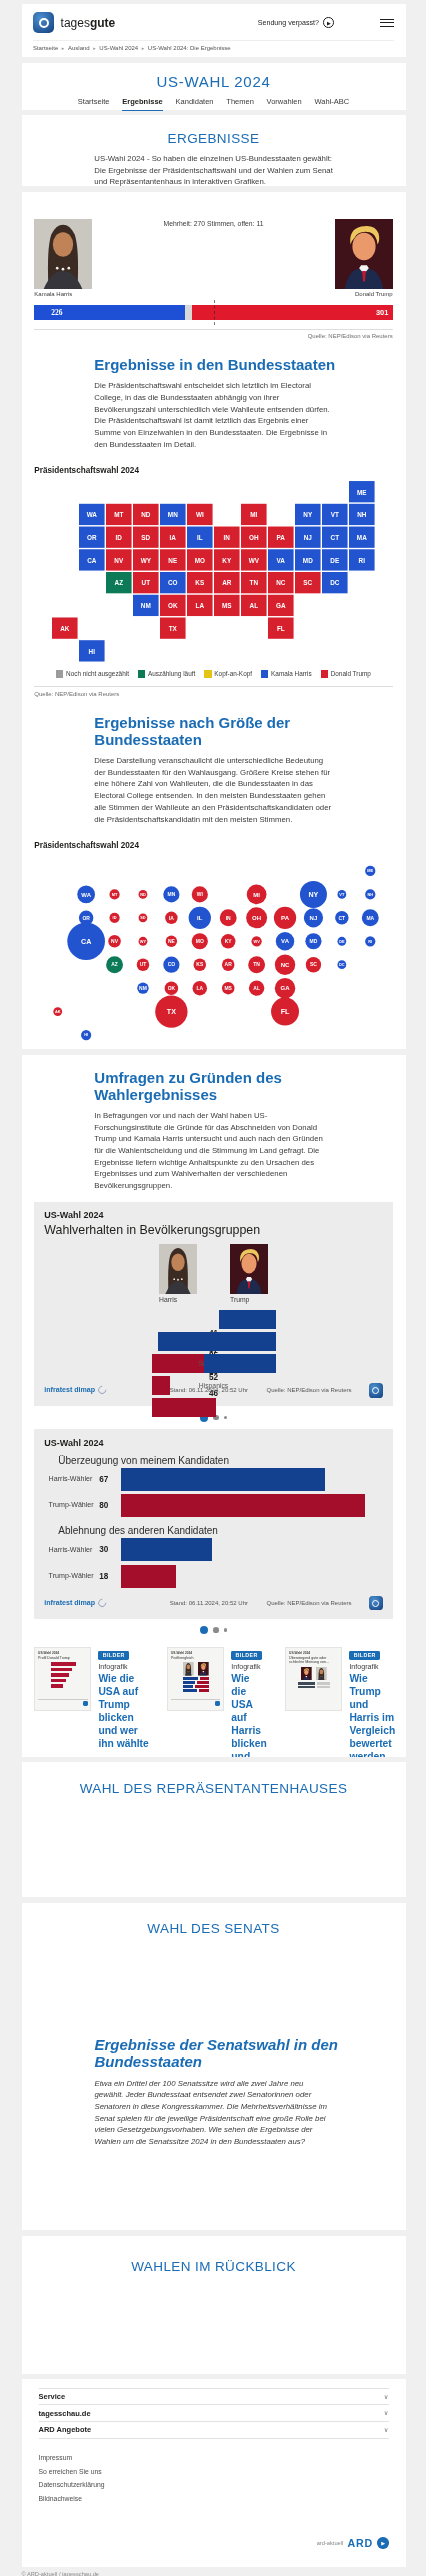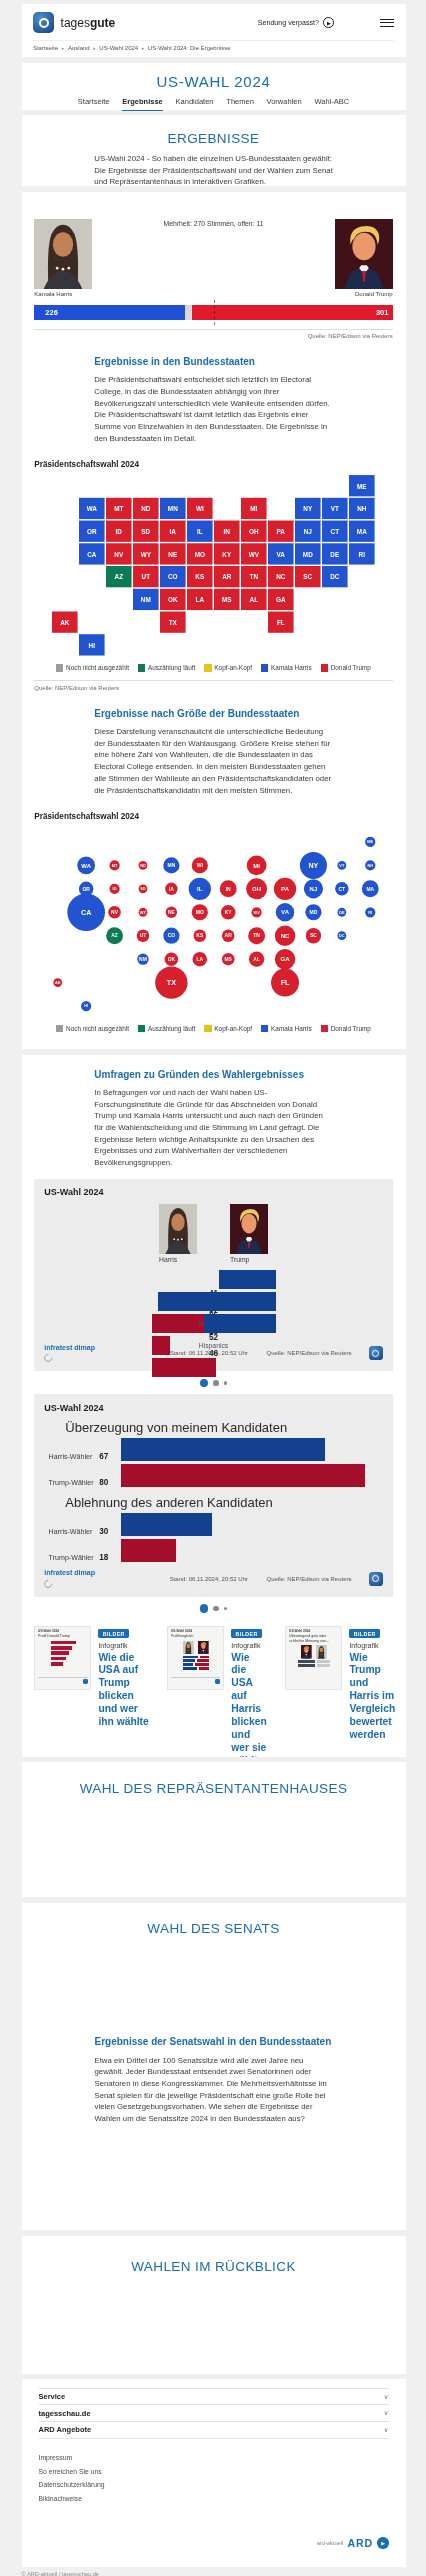--- a/index.html
+++ b/index.html
@@ -54,7 +54,7 @@
   .ebar{position:relative;height:15.6px;display:flex;margin-top:5.7px;}
   .ebar .seg{height:100%;}
   .ebar .num{position:absolute;top:0;line-height:15.6px;color:#fff;font-size:7.5px;font-weight:bold;}
-  .num-left{left:11px;}.num-right{right:4.3px;}
+  .num-left{left:17px;font-family:Liberation Serif, serif;}.num-right{right:4.3px;}
   .ebar-marker{position:absolute;top:-5px;height:25.6px;border-left:1.4px dashed rgba(40,40,40,.6);}
   .map-wrap{margin-top:5.7px;text-align:center;}
   .legend{display:flex;justify-content:center;gap:9.2px;margin-top:5.7px;font-size:6.4px;color:#3b3b3b;}

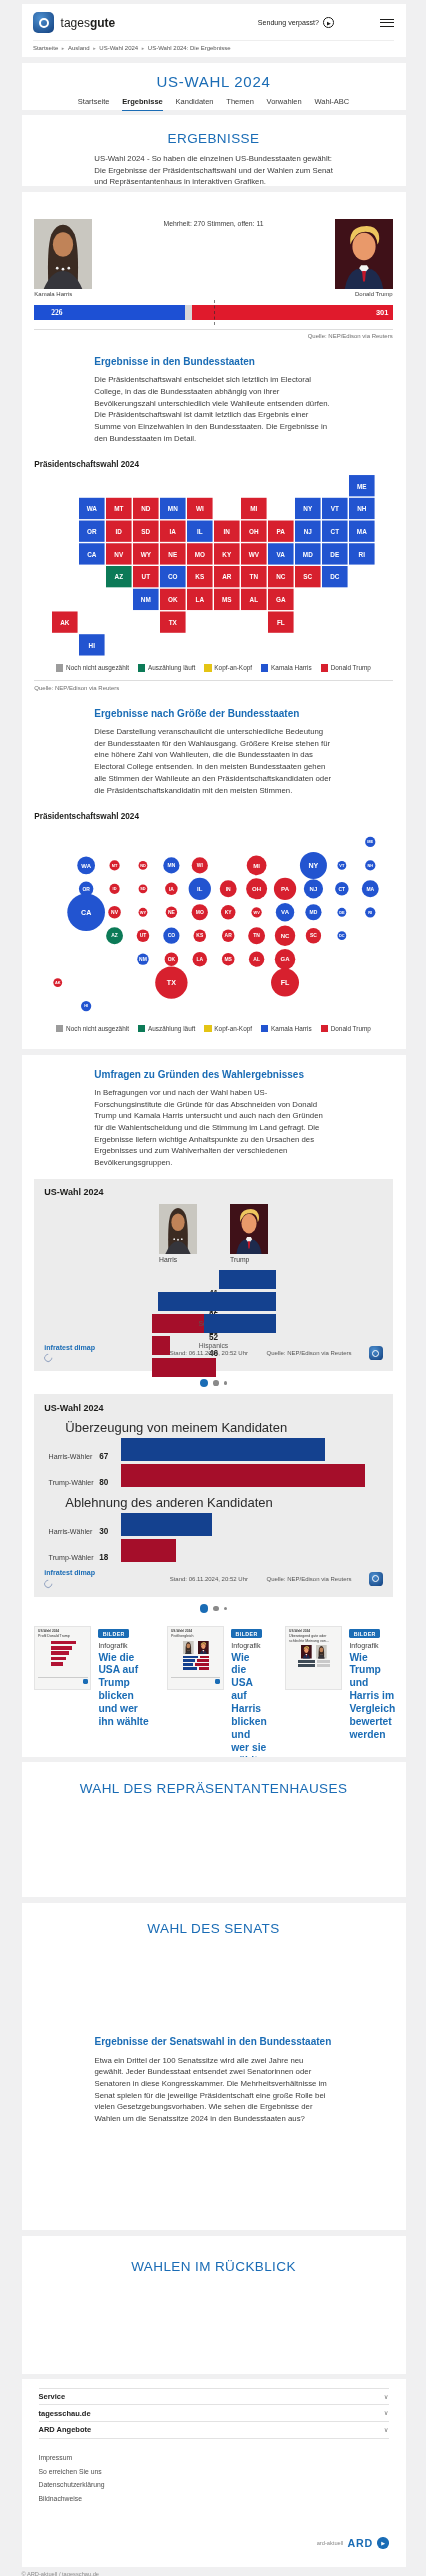--- a/index.html
+++ b/index.html
@@ -35,7 +35,7 @@
   .section-heading{font-size:13.5px;color:#1a6cb5;font-weight:400;text-align:center;letter-spacing:0.4px;margin:0;}
   .col-text{width:239px;margin:7.1px 0 0 60px;font-size:7.8px;line-height:1.5;color:#3b3b3b;}
   .intro-card{padding:15.6px 12.8px 0;height:71px;}
-  .subhead{font-size:10px;color:#1a6cb5;font-weight:600;margin:17px 0 0 60px;}
+  .subhead{font-size:15px;color:#1a6cb5;font-weight:600;margin:17px 0 0 60px;}
   .chart-label{font-size:8.2px;font-weight:bold;color:#1d1d1b;margin-top:15.6px;}
   .hr{border-top:0.7px solid #ddd;margin-top:8.5px;}
   .quelle{font-size:6px;color:#6e6e6e;margin-top:3.6px;}

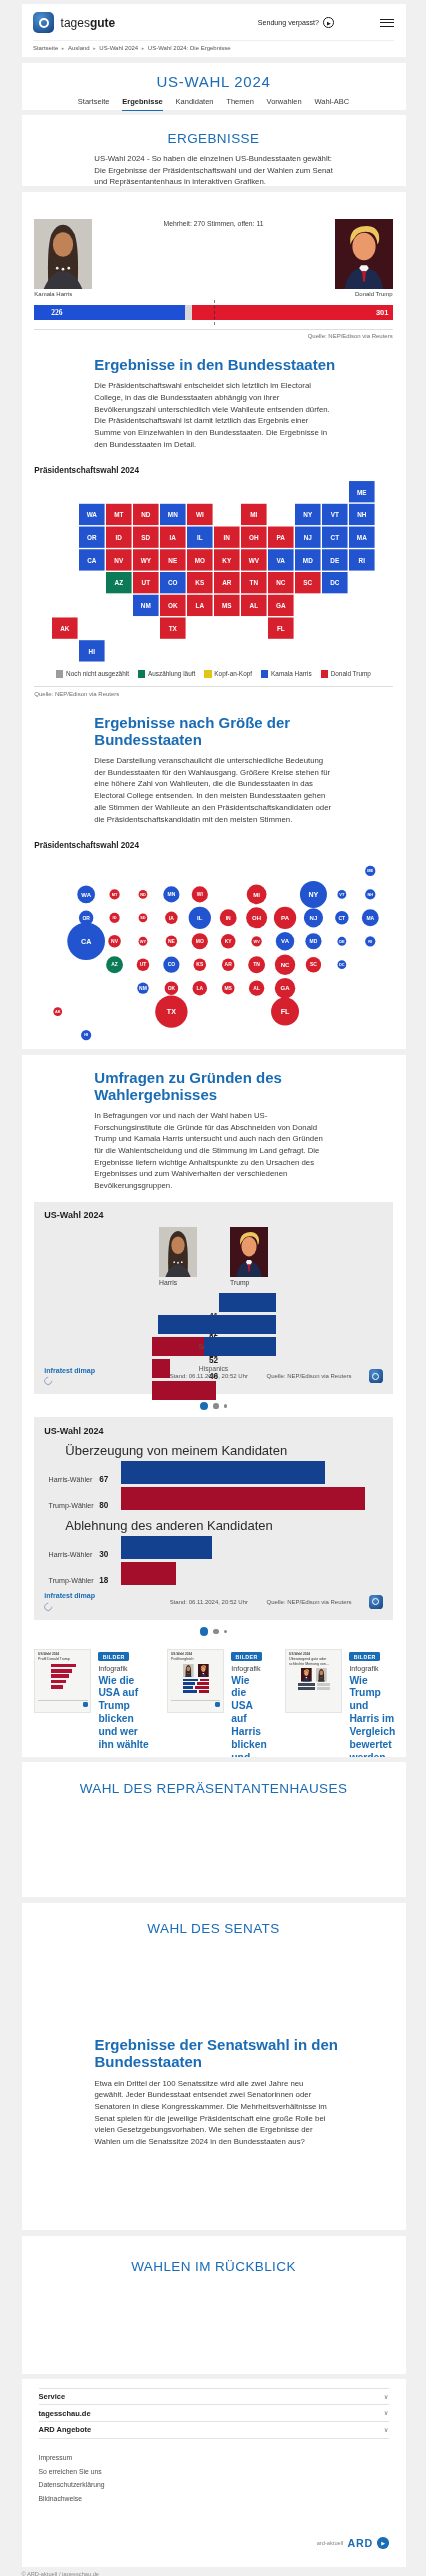--- a/index.html
+++ b/index.html
@@ -480,6 +480,7 @@
 
     <div class="chart-card">
       <div class="cc-kicker">US-Wahl 2024</div>
+      <div class="cc-title">Wahlverhalten in Bevölkerungsgruppen</div>
       <div class="cc-photos">
         <div class="cc-fig">
           <div class="photo-sm">

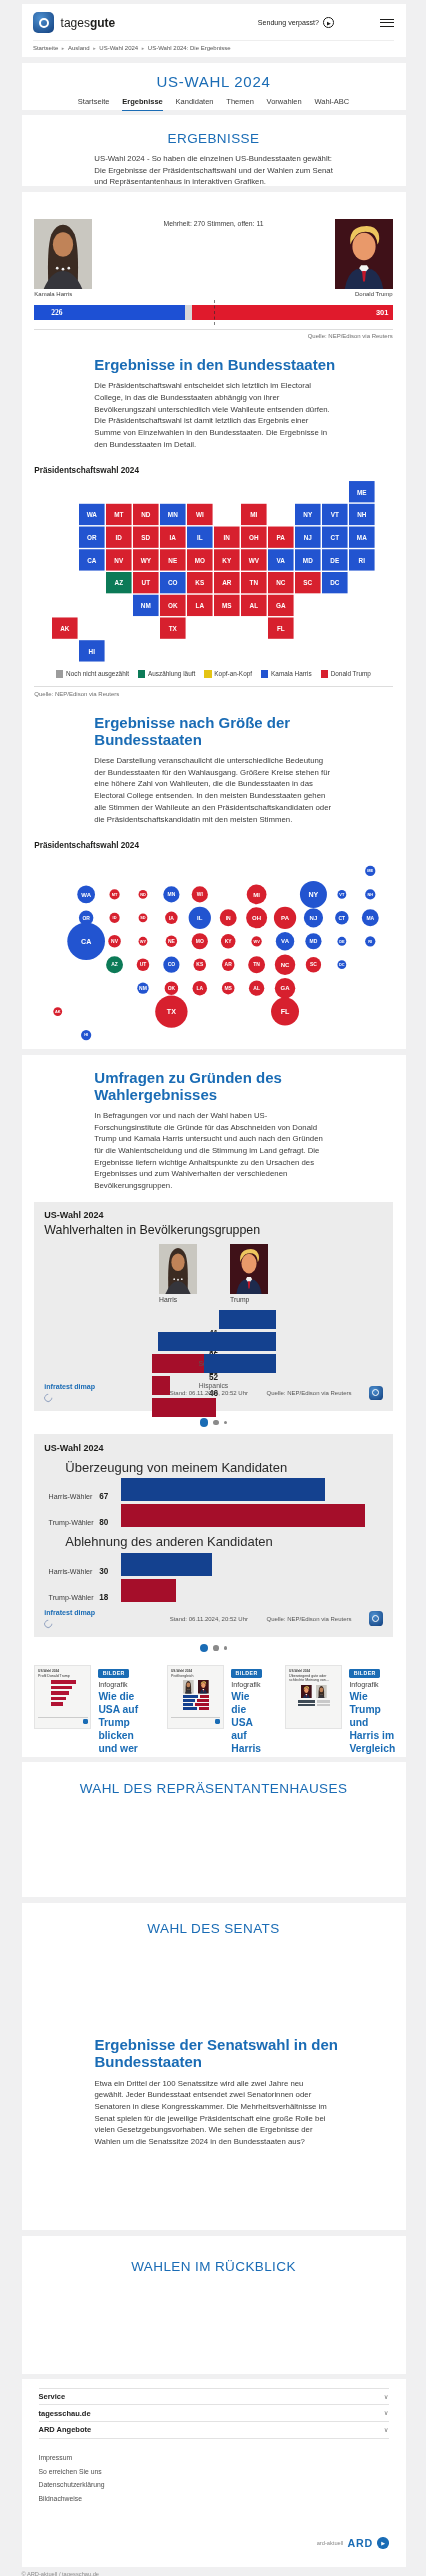--- a/index.html
+++ b/index.html
@@ -77,7 +77,7 @@
   .demo-right{width:124px;}
   .demo-right i{height:19px;display:block;}
   .cc-footer{display:flex;align-items:center;margin-top:7.1px;font-size:6px;color:#555;}
-  .provider{color:#1a6cb5;font-weight:bold;font-size:7.1px;display:flex;gap:2.8px;flex-direction:column;}
+  .provider{color:#1a6cb5;font-weight:bold;font-size:7.1px;display:flex;align-items:center;gap:2.8px;}
   .gauge{width:6.4px;height:6.4px;border:1.8px solid #9aa9c4;border-radius:50%;border-top-color:transparent;
     transform:rotate(45deg);box-sizing:content-box;}
   .cc-footer .stand{margin-left:auto;}

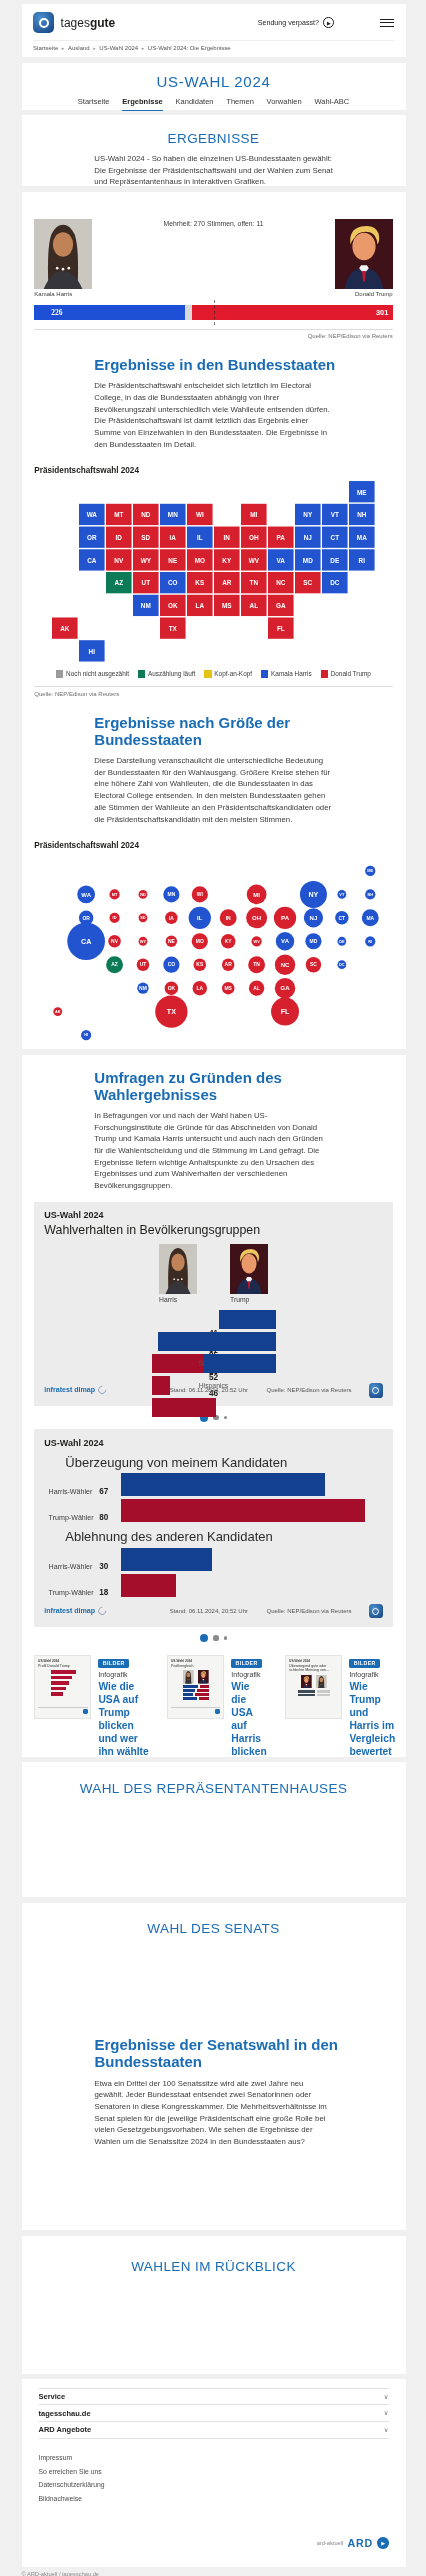--- a/index.html
+++ b/index.html
@@ -89,7 +89,7 @@
   .dot{border-radius:50%;background:#8a8a8a;}
   .dot.active{background:#1a6cb5;}
   .dec-group{margin-top:7.1px;}
-  .dec-glabel{font-size:13px;color:#2b2b2b;margin-left:21px;}
+  .dec-glabel{font-size:10px;color:#2b2b2b;margin-left:14px;}
   .dec-row{display:flex;align-items:flex-end;height:25.6px;margin-top:0.7px;}
   .dec-label{width:55px;font-size:7.1px;color:#3c3c3c;padding-left:4.3px;box-sizing:border-box;}
   .dec-num{width:21.3px;font-weight:bold;font-size:8.2px;color:#1d1d1b;}

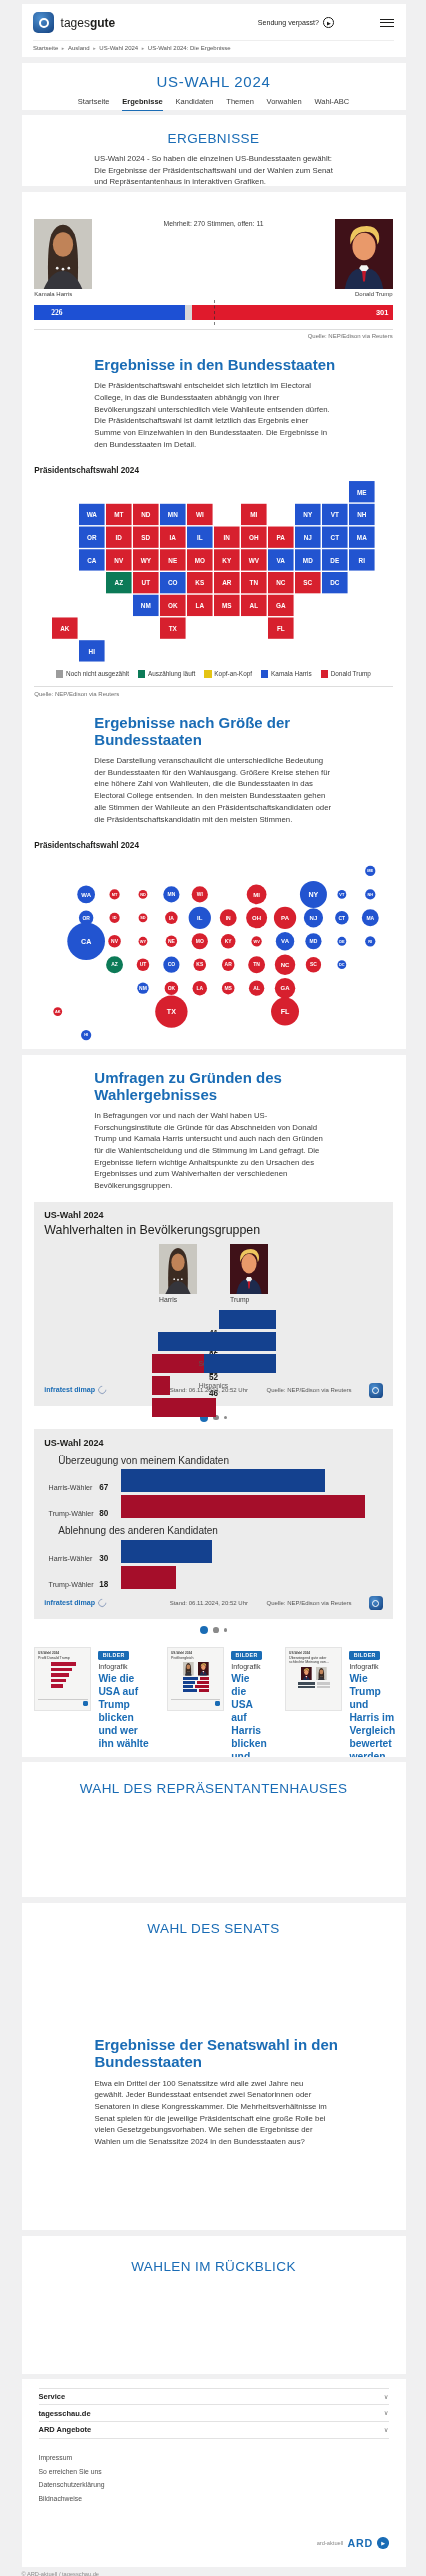--- a/index.html
+++ b/index.html
@@ -90,7 +90,7 @@
   .dot.active{background:#1a6cb5;}
   .dec-group{margin-top:7.1px;}
   .dec-glabel{font-size:10px;color:#2b2b2b;margin-left:14px;}
-  .dec-row{display:flex;align-items:flex-end;height:25.6px;margin-top:0.7px;}
+  .dec-row{display:flex;align-items:center;height:25.6px;margin-top:0.7px;}
   .dec-label{width:55px;font-size:7.1px;color:#3c3c3c;padding-left:4.3px;box-sizing:border-box;}
   .dec-num{width:21.3px;font-weight:bold;font-size:8.2px;color:#1d1d1b;}
   .dec-bar{height:23px;}

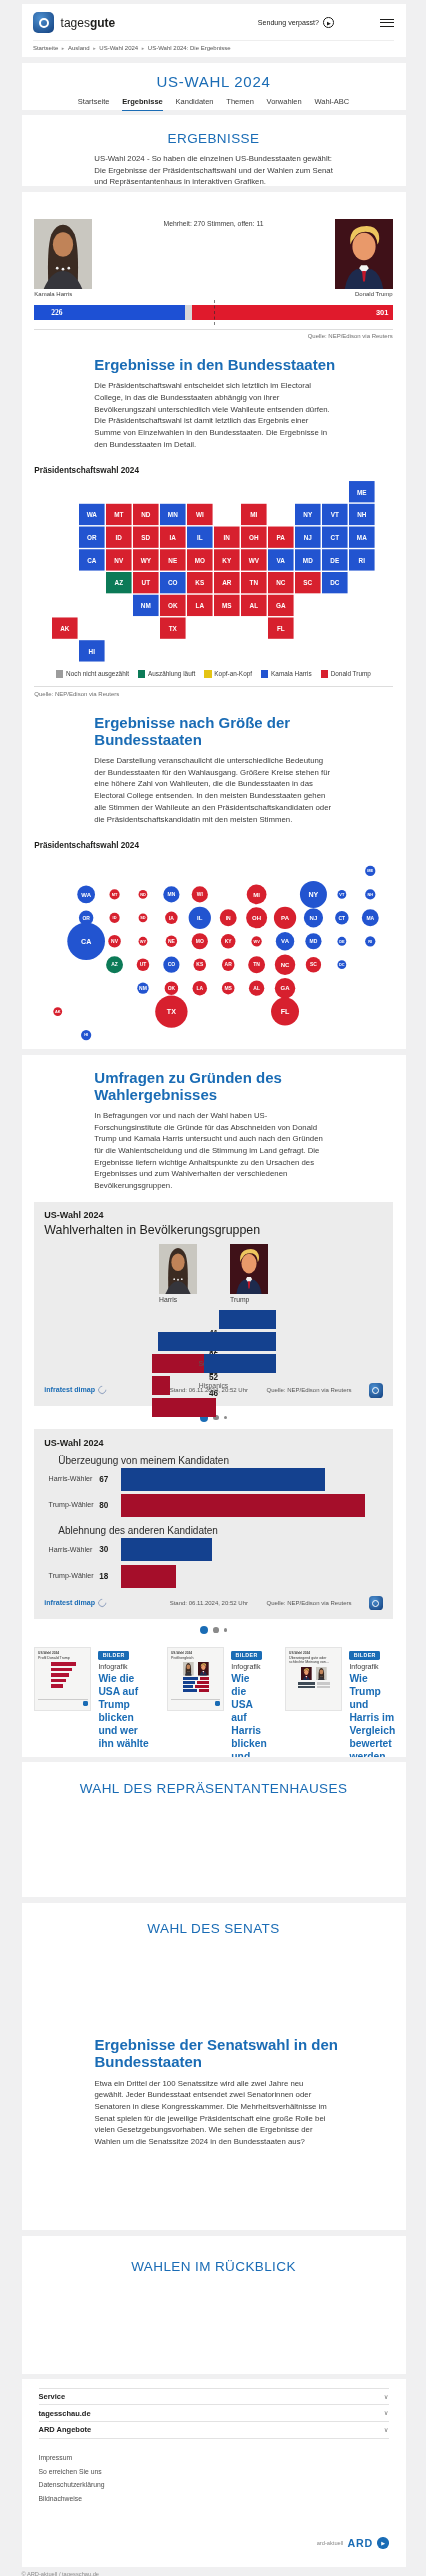--- a/index.html
+++ b/index.html
@@ -124,7 +124,7 @@
   .house-card{height:135px;padding-top:18.5px;}
   .senate-card{height:327px;padding-top:18.5px;}
   .senate-card .subhead{margin-top:100px;}
-  .senate-card .col-text,.senate-card .subhead{margin-left:73px;}
+  .senate-card .col-text,.senate-card .subhead{margin-left:73px;font-style:italic;}
   .review-card{height:138px;padding-top:23px;}
 
   

